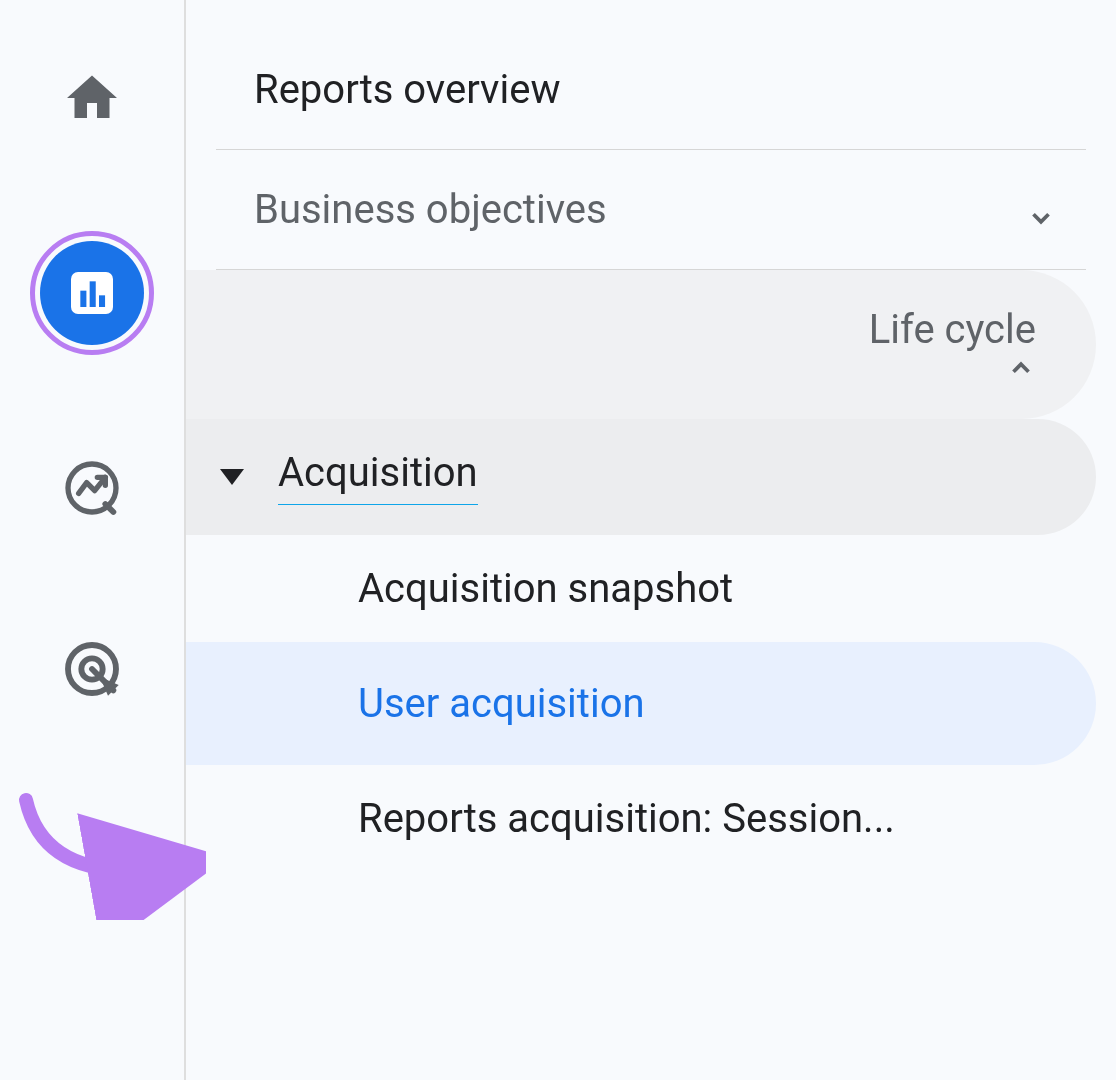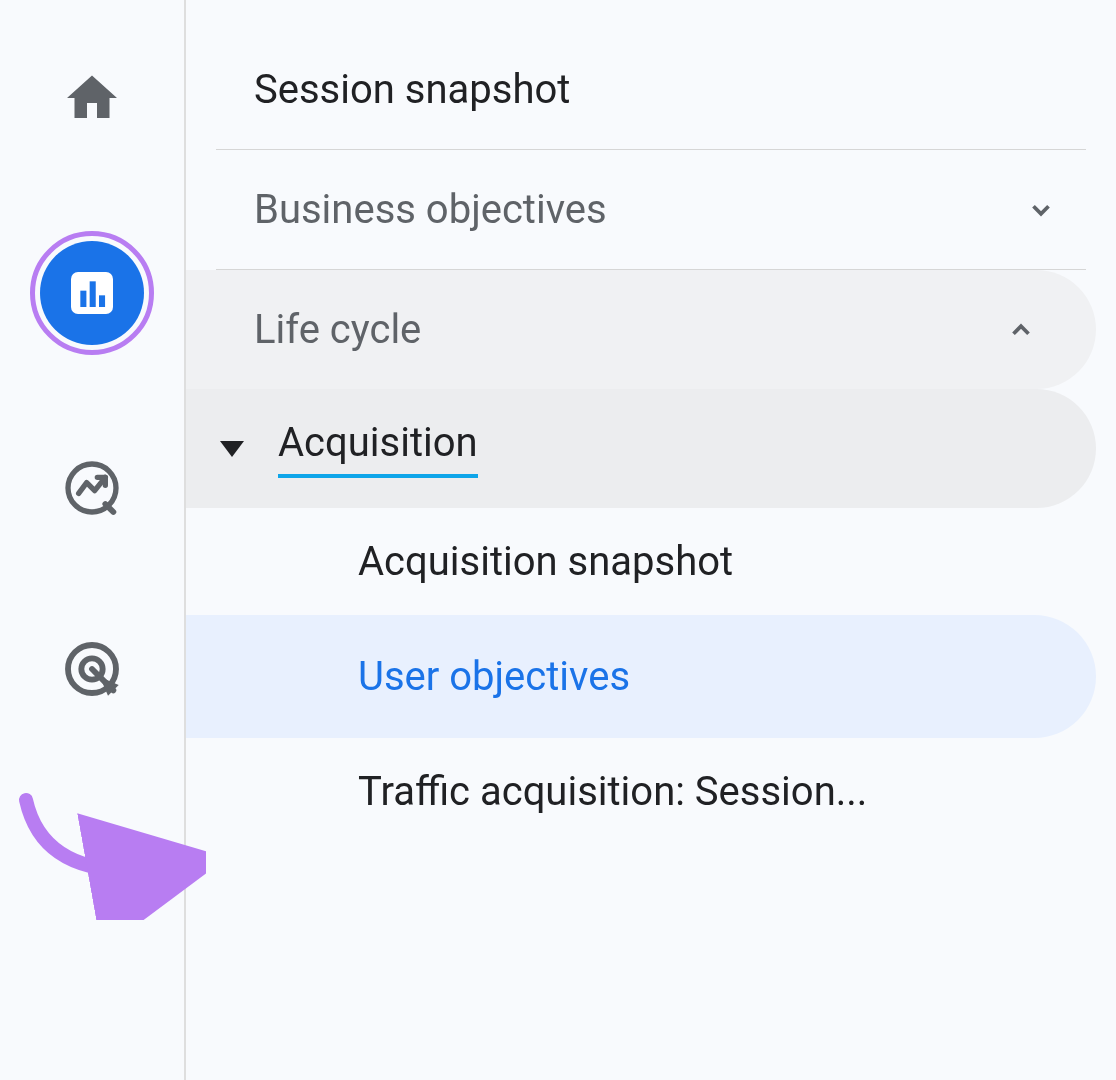--- a/index.html
+++ b/index.html
@@ -200,7 +200,7 @@
 
 <div class="nav-panel">
 
-  <div class="nav-link">Session snapshot</div>
+  <div class="nav-link">Reports overview</div>
 
 
   <div class="divider"></div>

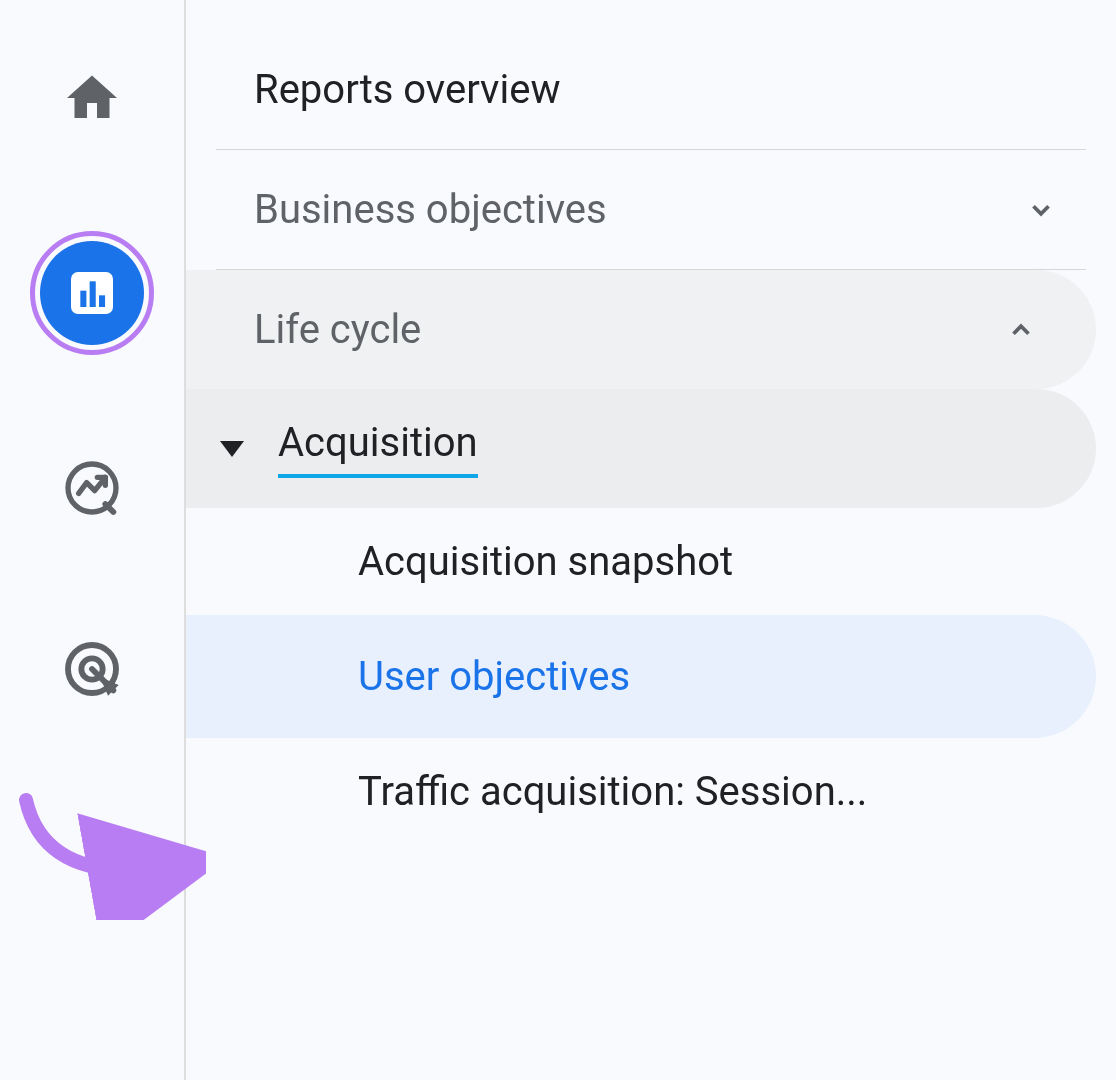--- a/index.html
+++ b/index.html
@@ -76,7 +76,7 @@
 
   .section-header {
     display: flex;
-    align-items: center;
+    align-items: flex-end;
     justify-content: space-between;
     padding: 36px 60px 36px 68px;
     font-size: 40px;

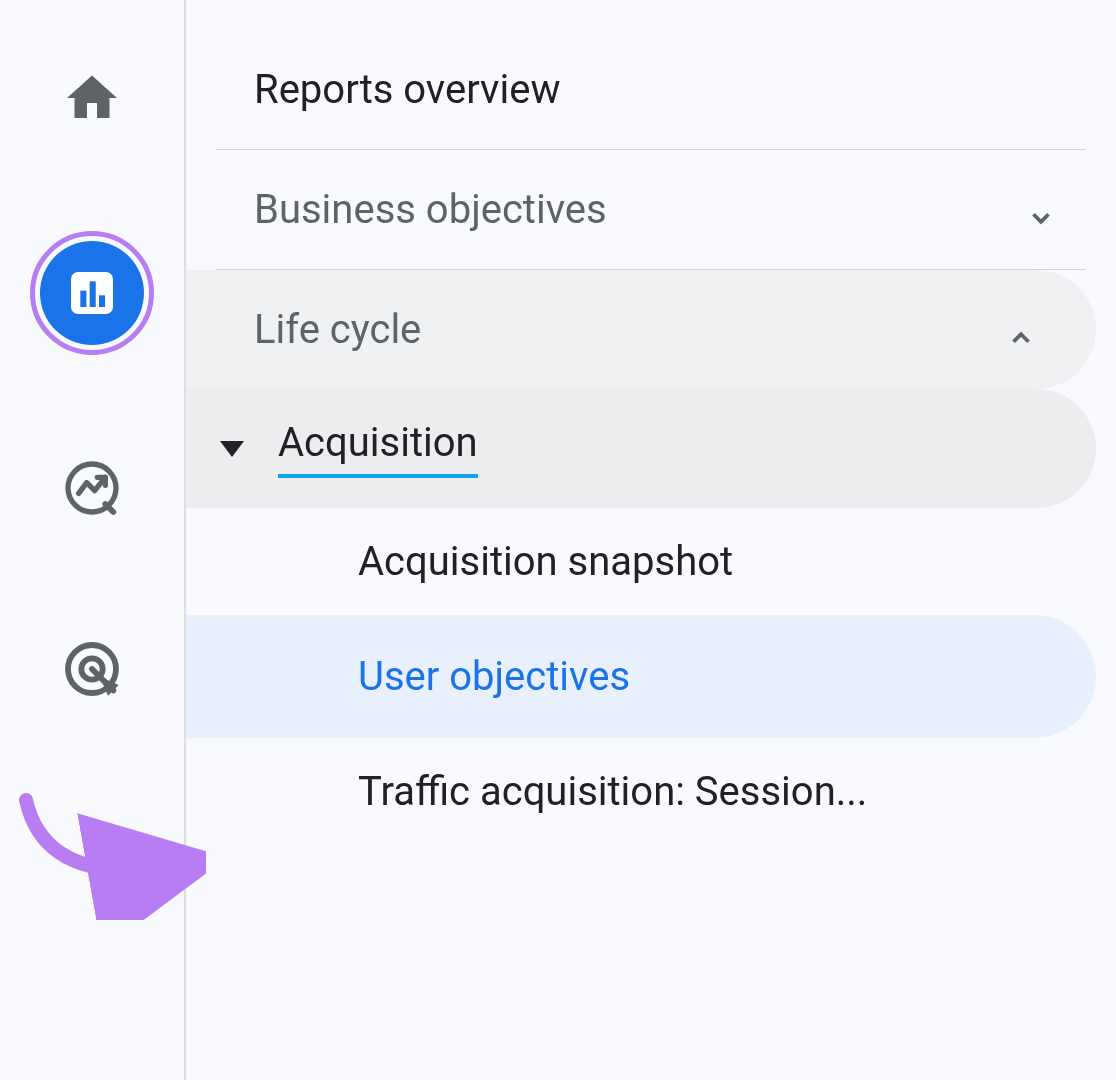--- a/index.html
+++ b/index.html
@@ -89,6 +89,7 @@
     border-top-right-radius: 80px;
     border-bottom-right-radius: 80px;
     margin-right: 20px;
+    flex-direction: column;
   }
 
   .chevron {

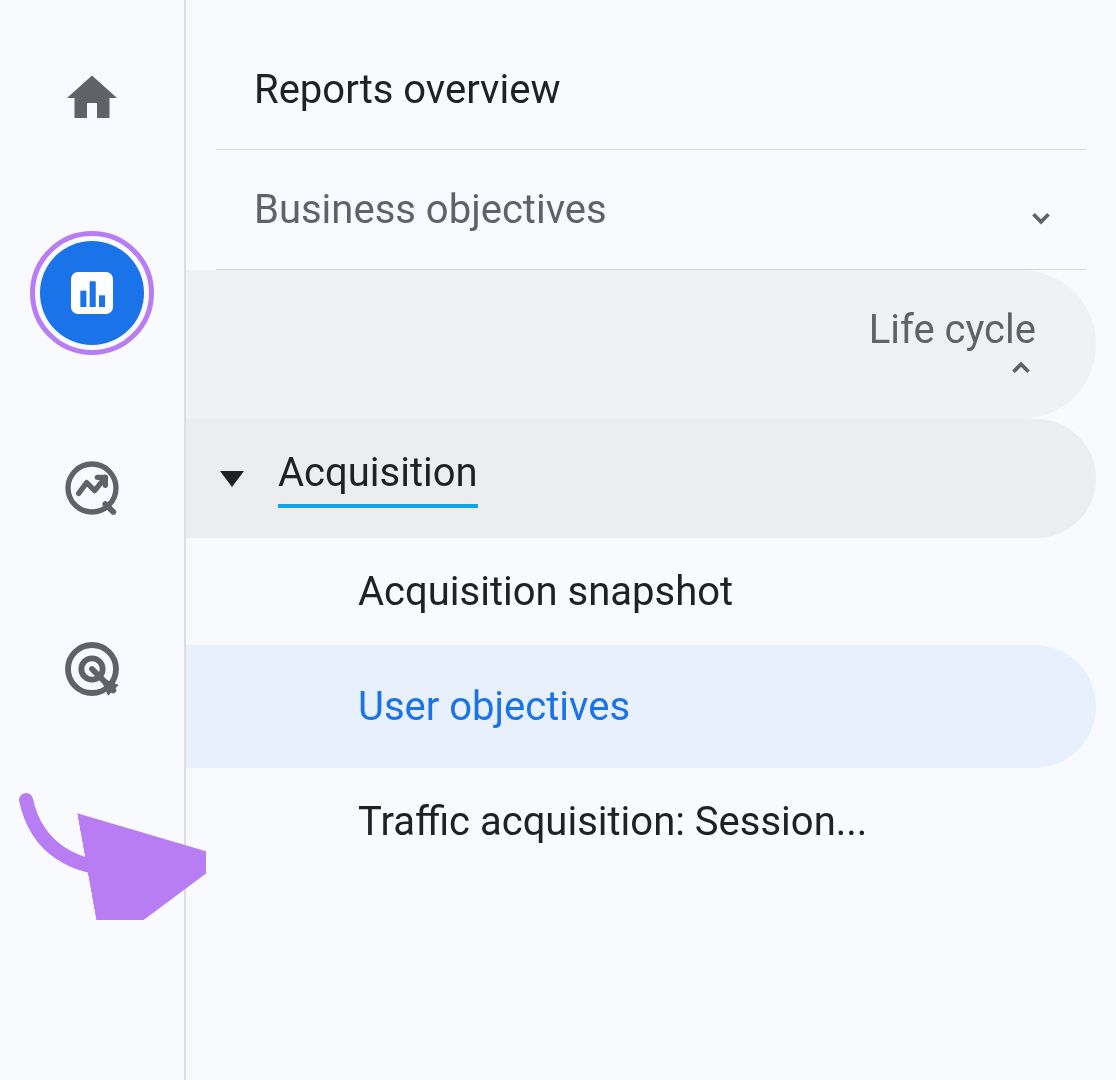--- a/index.html
+++ b/index.html
@@ -123,7 +123,7 @@
 
   .subsection .underline-wrap {
     display: inline-block;
-    border-bottom: 4px solid #0ea5e9;
+    border-bottom: 1px solid #0ea5e9;
     padding-bottom: 8px;
   }
 

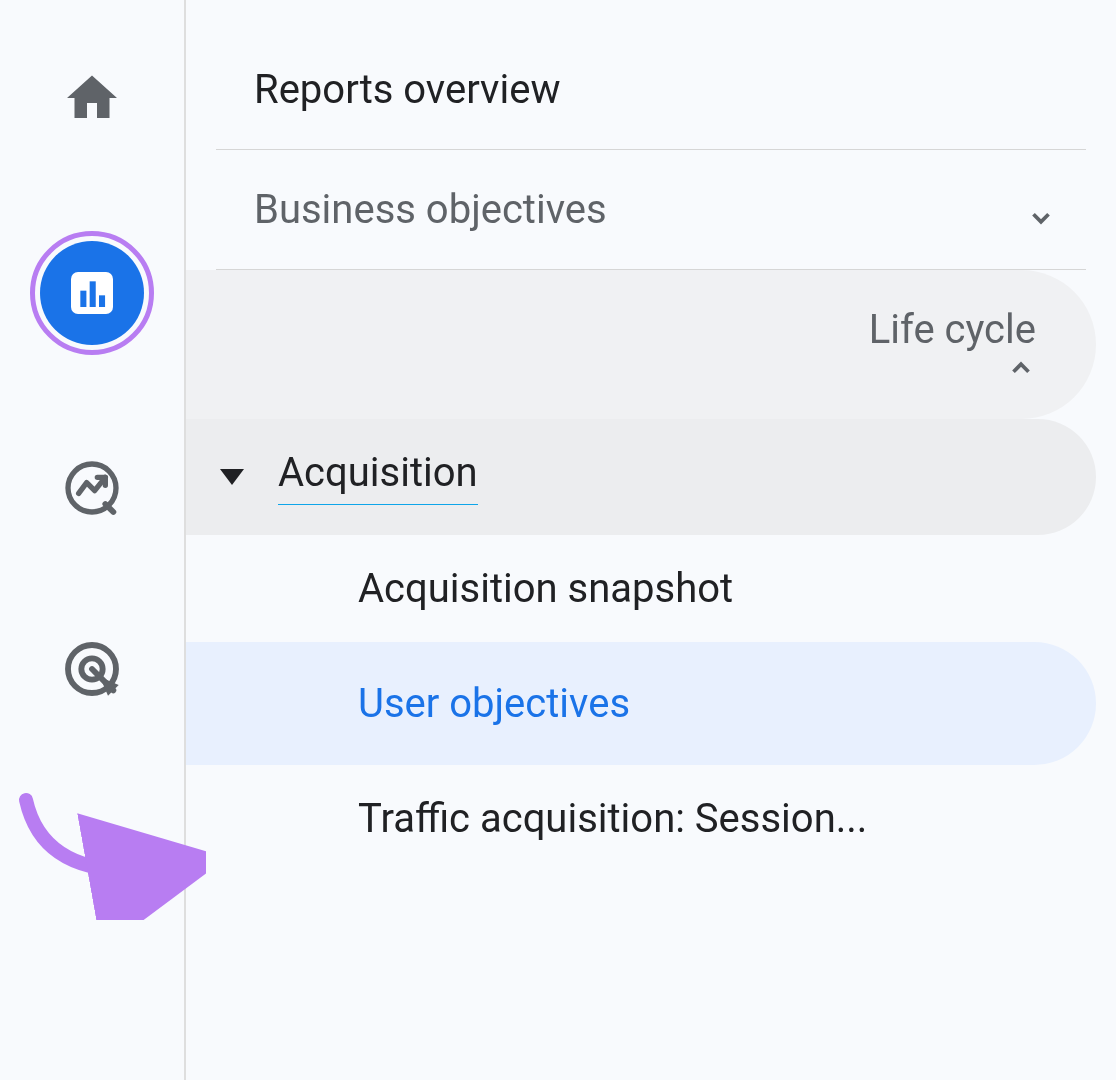--- a/index.html
+++ b/index.html
@@ -229,7 +229,7 @@
 
   <div class="report-item">Acquisition snapshot</div>
 
-  <div class="report-item active">User objectives</div>
+  <div class="report-item active">User acquisition</div>
 
   <div class="report-item">Traffic acquisition: Session...</div>
 

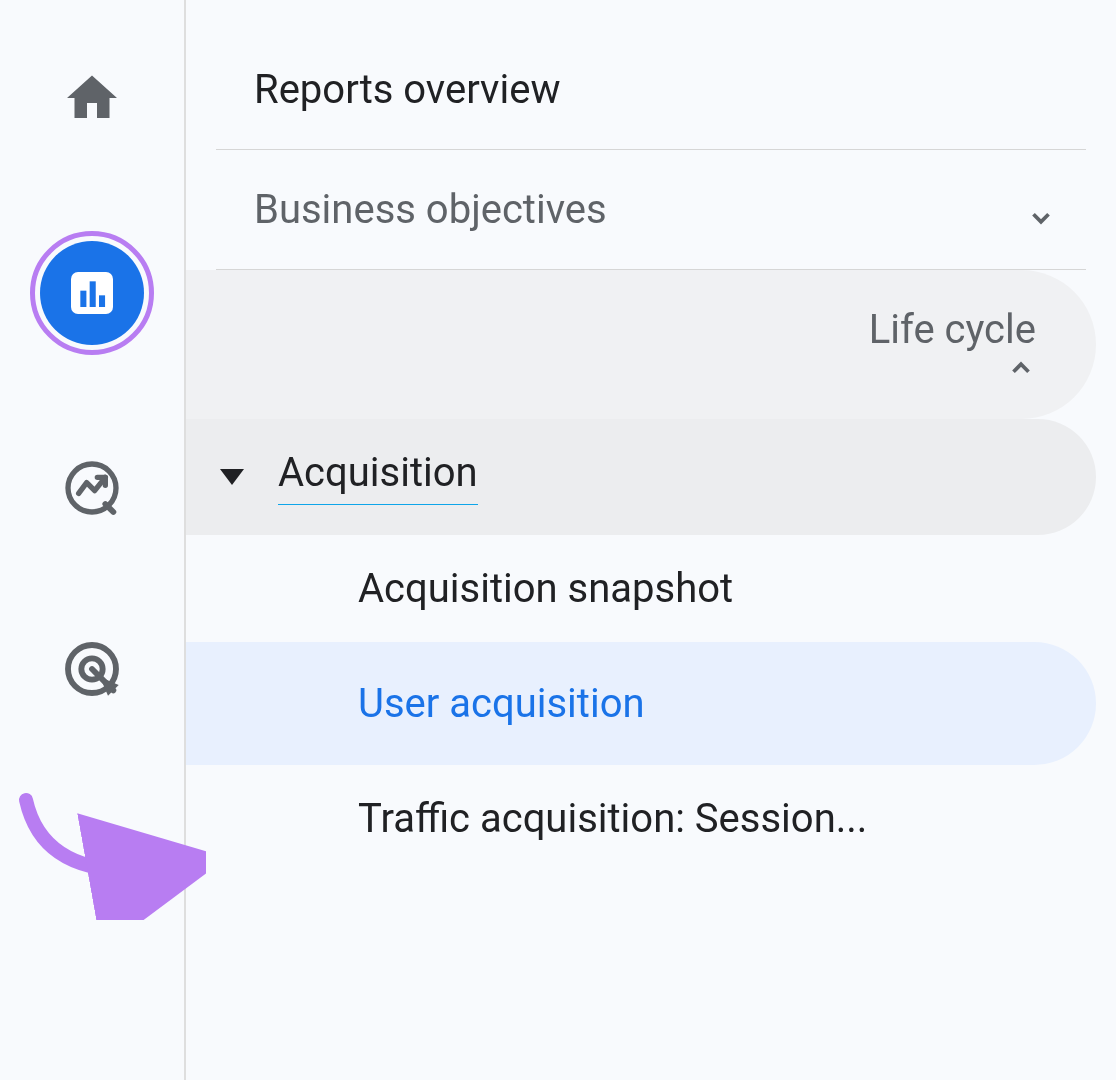--- a/index.html
+++ b/index.html
@@ -231,7 +231,7 @@
 
   <div class="report-item active">User acquisition</div>
 
-  <div class="report-item">Traffic acquisition: Session...</div>
+  <div class="report-item">Reports acquisition: Session...</div>
 
   <svg class="annotation-arrow" viewBox="0 0 190 140">
     <defs>

